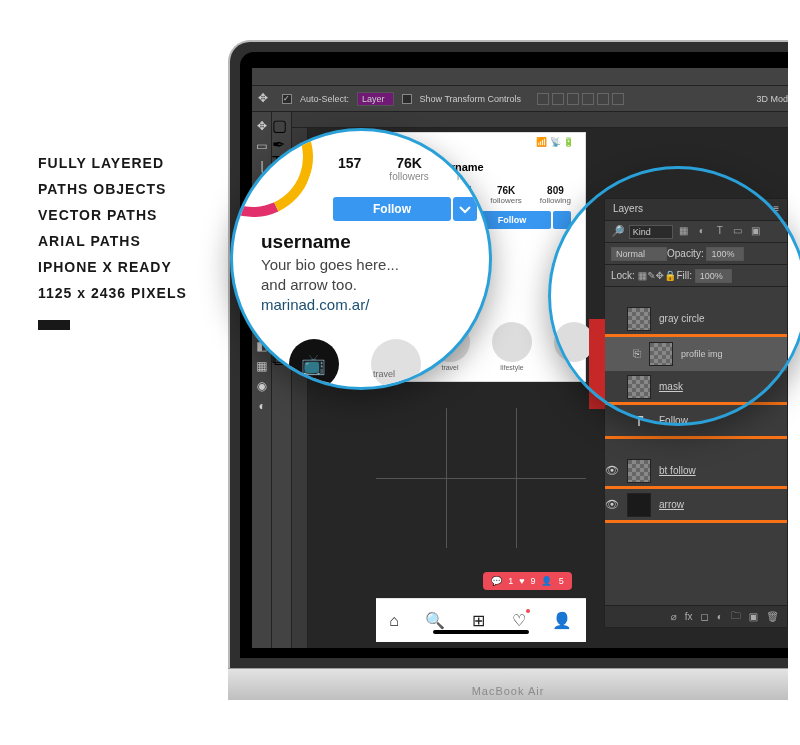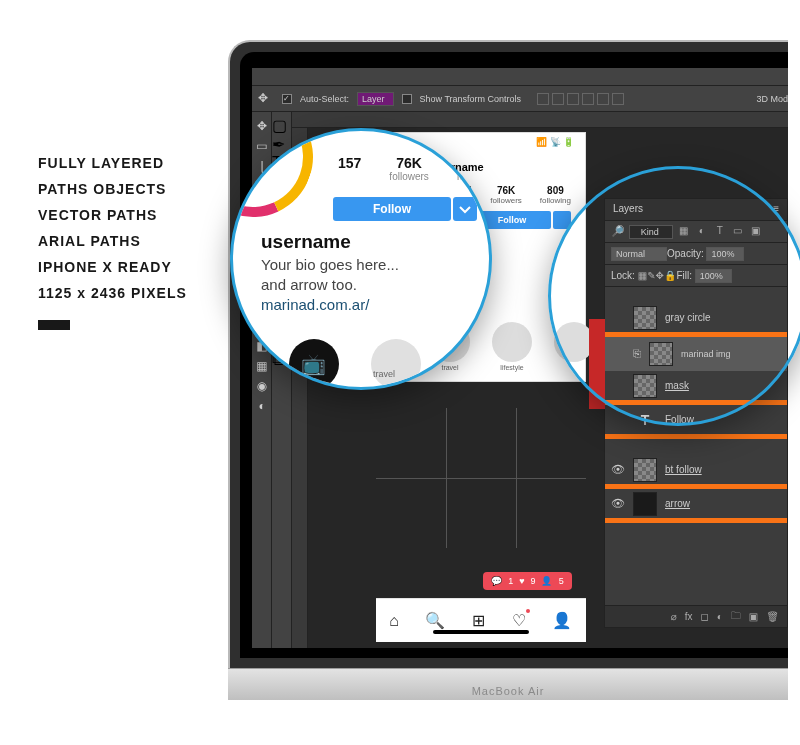--- a/index.html
+++ b/index.html
@@ -72,7 +72,7 @@
   .layers{position:absolute;right:0;top:70px;width:184px;height:430px;background:#3c3c3c;border:1px solid #222;font-size:10px;color:#ccc}
   .ltab{height:22px;background:#323232;padding:4px 8px;border-bottom:1px solid #222;display:flex;justify-content:space-between}
   .lrow1{height:22px;display:flex;align-items:center;gap:4px;padding:0 6px;border-bottom:1px solid #222}
-  .lkind{flex:0 0 44px;background:#2a2a2a;border:1px solid #555;font-size:9px;padding:1px 11px}
+  .lkind{flex:0 0 44px;background:#2a2a2a;border:1px solid #555;font-size:9px;padding:1px 3px}
   .licn{width:14px;height:14px;color:#aaa;font-size:10px;text-align:center}
   .lrow2{height:22px;display:flex;align-items:center;padding:0 6px;border-bottom:1px solid #222;}
   .llist{position:relative}

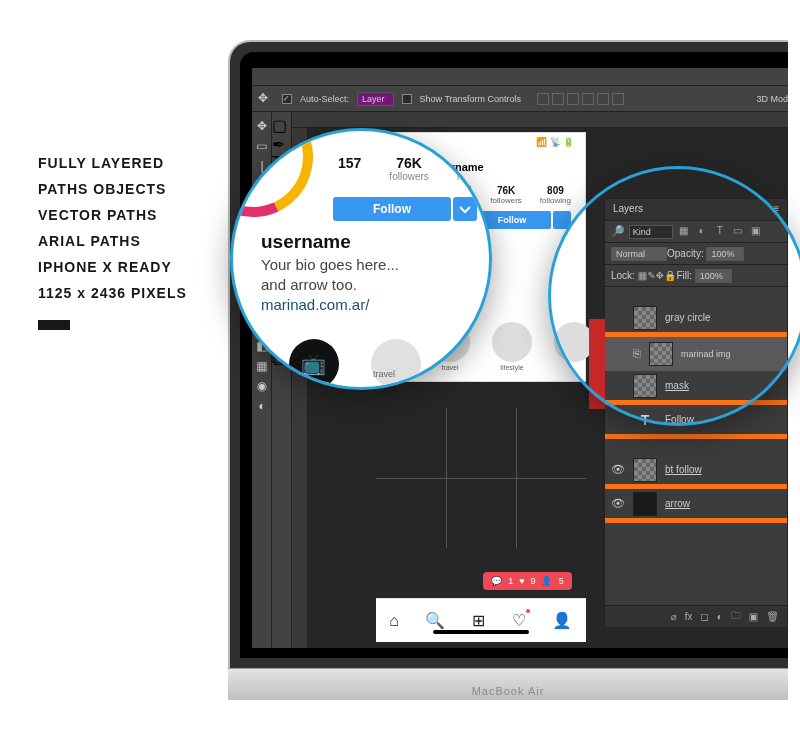--- a/index.html
+++ b/index.html
@@ -76,7 +76,7 @@
   .licn{width:14px;height:14px;color:#aaa;font-size:10px;text-align:center}
   .lrow2{height:22px;display:flex;align-items:center;padding:0 6px;border-bottom:1px solid #222;}
   .llist{position:relative}
-  .litem{height:34px;display:flex;align-items:center;padding-left:6px;border-bottom:5px solid #f97316}
+  .litem{height:34px;display:flex;align-items:center;border-bottom:3px solid #f97316}
   .eye{width:14px;height:14px;margin-right:8px;font-size:11px;color:#ccc}
   .thumb{width:24px;height:24px;background:repeating-conic-gradient(#888 0 25%,#666 0 50%) 0 0/8px 8px;margin-right:8px;border:1px solid #222}
   .thumb.dark{background:#1a1a1a}

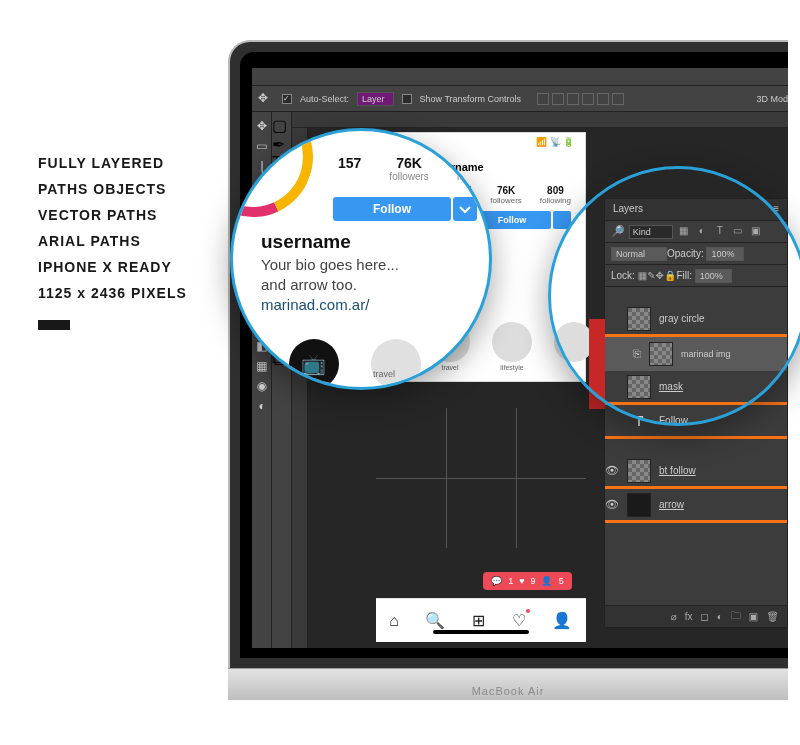--- a/index.html
+++ b/index.html
@@ -264,7 +264,7 @@
             <span class="eye"></span>
             <span style="width:12px;font-size:10px;margin-right:4px">⎘</span>
             <span class="thumb"></span>
-            <span>marinad img</span>
+            <span>profile img</span>
           </div>
           <div class="litem">
             <span class="eye"></span>

